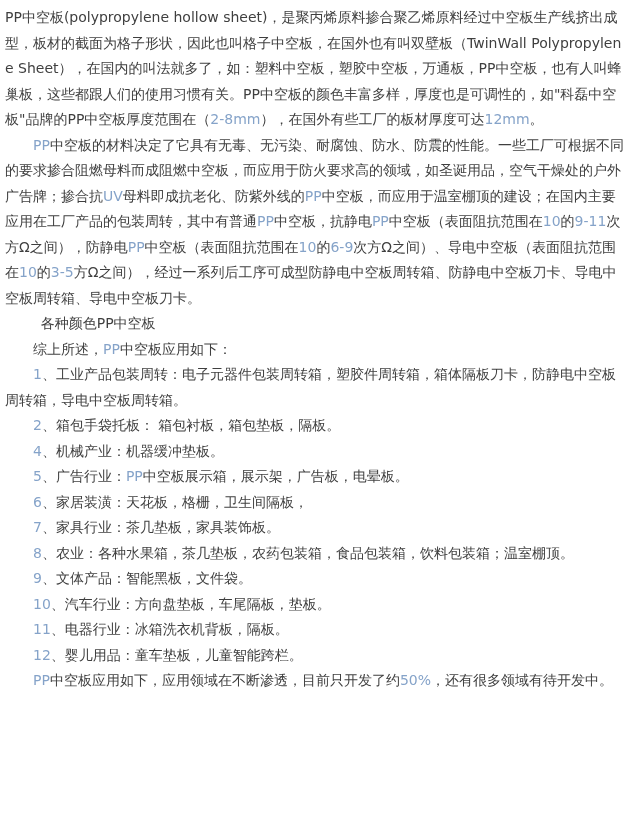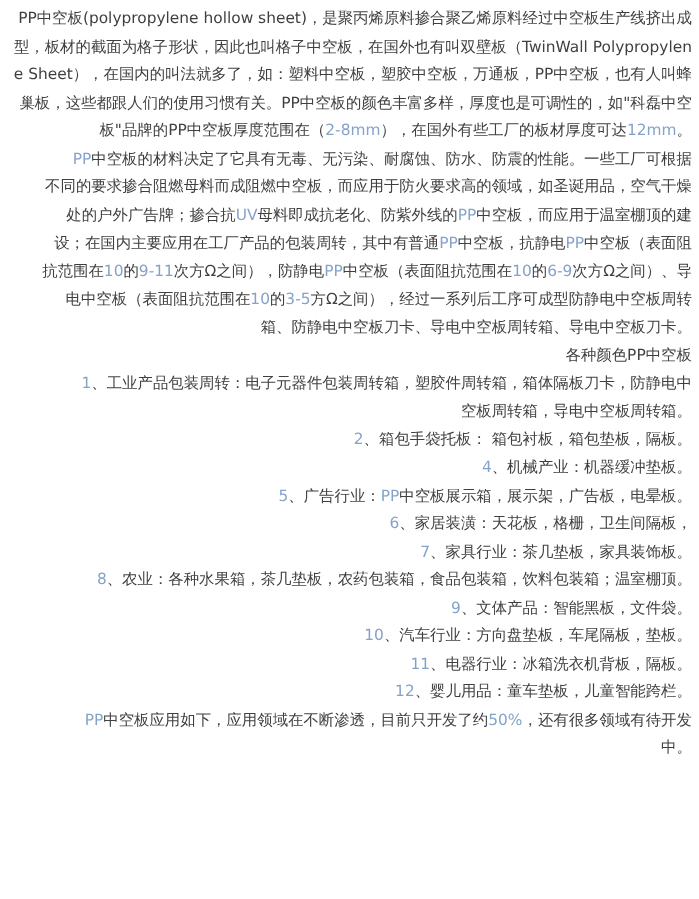--- a/index.html
+++ b/index.html
@@ -21,7 +21,7 @@
   }
   .article p{
     margin:0;
-    text-align:right;
+    text-align:left;
     word-break:break-all;
   }
   p.indent-2{ text-indent:2em;margin-left:32px; }

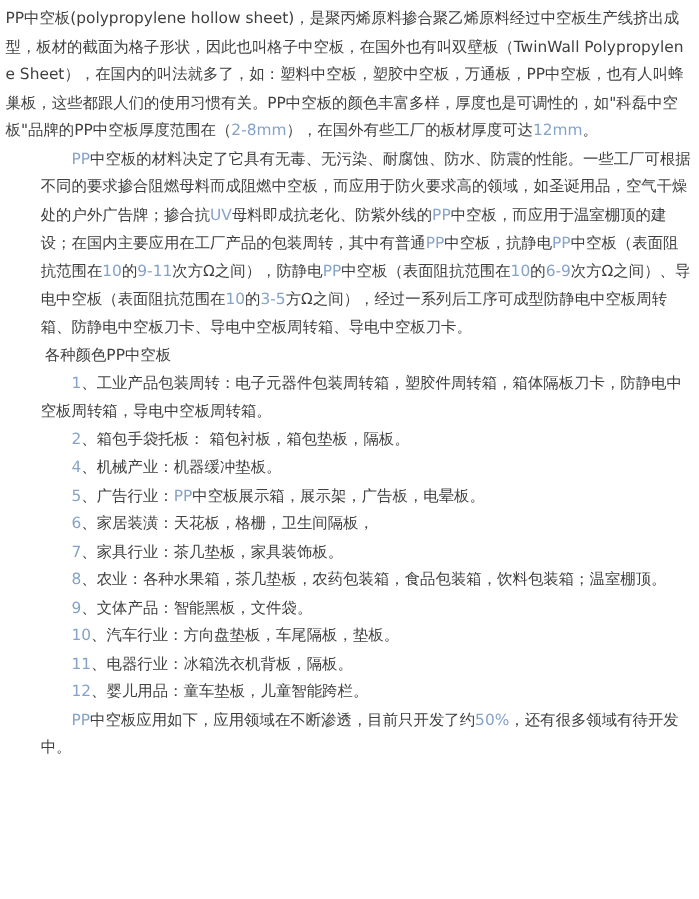--- a/index.html
+++ b/index.html
@@ -24,7 +24,7 @@
     text-align:left;
     word-break:break-all;
   }
-  p.indent-2{ text-indent:2em;margin-left:32px; }
+  p.indent-2{ text-indent:2em; }
   p.indent-half{ text-indent:0.55em;margin-left:28px; }
   .hl{ color:var(--hl); }
 </style>

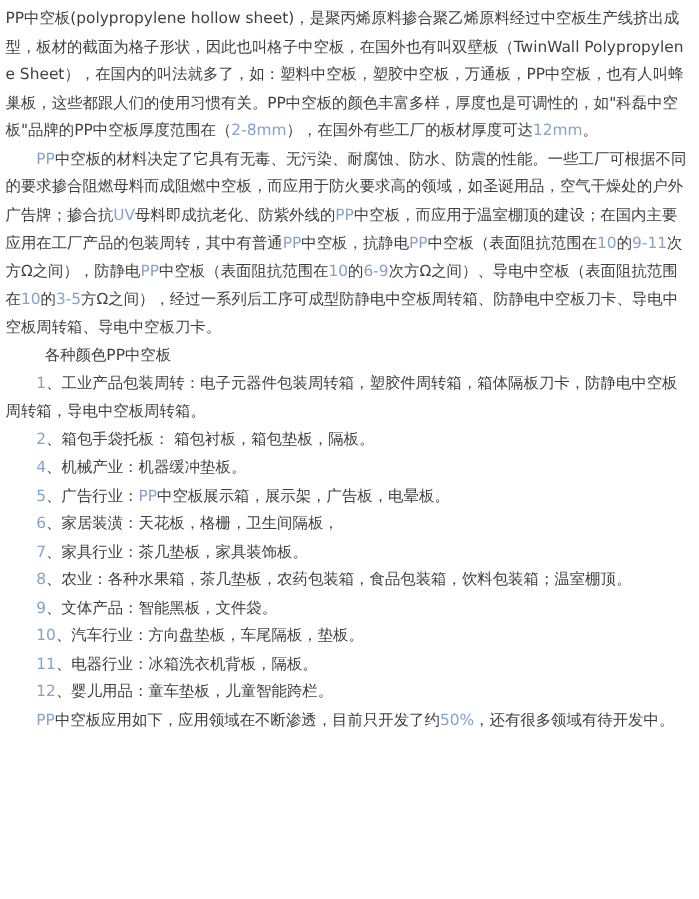--- a/index.html
+++ b/index.html
@@ -35,6 +35,7 @@
     <p class=""><span>PP中空板(polypropylene hollow sheet)，是聚丙烯原料掺合聚乙烯原料经过中空板生产线挤出成型，板材的截面为格子形状，因此也叫格子中空板，在国外也有叫双壁板（TwinWall Polypropylene Sheet），在国内的叫法就多了，如：塑料中空板，塑胶中空板，万通板，PP中空板，也有人叫蜂巢板，这些都跟人们的使用习惯有关。PP中空板的颜色丰富多样，厚度也是可调性的，如"科磊中空板"品牌的PP中空板厚度范围在（</span><span class="hl">2-8mm</span><span>），在国外有些工厂的板材厚度可达</span><span class="hl">12mm</span><span>。</span></p>
     <p class="indent-2"><span class="hl">PP</span><span>中空板的材料决定了它具有无毒、无污染、耐腐蚀、防水、防震的性能。一些工厂可根据不同的要求掺合阻燃母料而成阻燃中空板，而应用于防火要求高的领域，如圣诞用品，空气干燥处的户外广告牌；掺合抗</span><span class="hl">UV</span><span>母料即成抗老化、防紫外线的</span><span class="hl">PP</span><span>中空板，而应用于温室棚顶的建设；在国内主要应用在工厂产品的包装周转，其中有普通</span><span class="hl">PP</span><span>中空板，抗静电</span><span class="hl">PP</span><span>中空板（表面阻抗范围在</span><span class="hl">10</span><span>的</span><span class="hl">9-11</span><span>次方Ω之间），防静电</span><span class="hl">PP</span><span>中空板（表面阻抗范围在</span><span class="hl">10</span><span>的</span><span class="hl">6-9</span><span>次方Ω之间）、导电中空板（表面阻抗范围在</span><span class="hl">10</span><span>的</span><span class="hl">3-5</span><span>方Ω之间），经过一系列后工序可成型防静电中空板周转箱、防静电中空板刀卡、导电中空板周转箱、导电中空板刀卡。</span></p>
     <p class="indent-half"><span>各种颜色PP中空板</span></p>
+    <p class="indent-2"><span>综上所述，</span><span class="hl">PP</span><span>中空板应用如下：</span></p>
     <p class="indent-2"><span class="hl">1</span><span>、工业产品包装周转：电子元器件包装周转箱，塑胶件周转箱，箱体隔板刀卡，防静电中空板周转箱，导电中空板周转箱。</span></p>
     <p class="indent-2"><span class="hl">2</span><span>、箱包手袋托板： 箱包衬板，箱包垫板，隔板。</span></p>
     <p class="indent-2"><span class="hl">4</span><span>、机械产业：机器缓冲垫板。</span></p>

